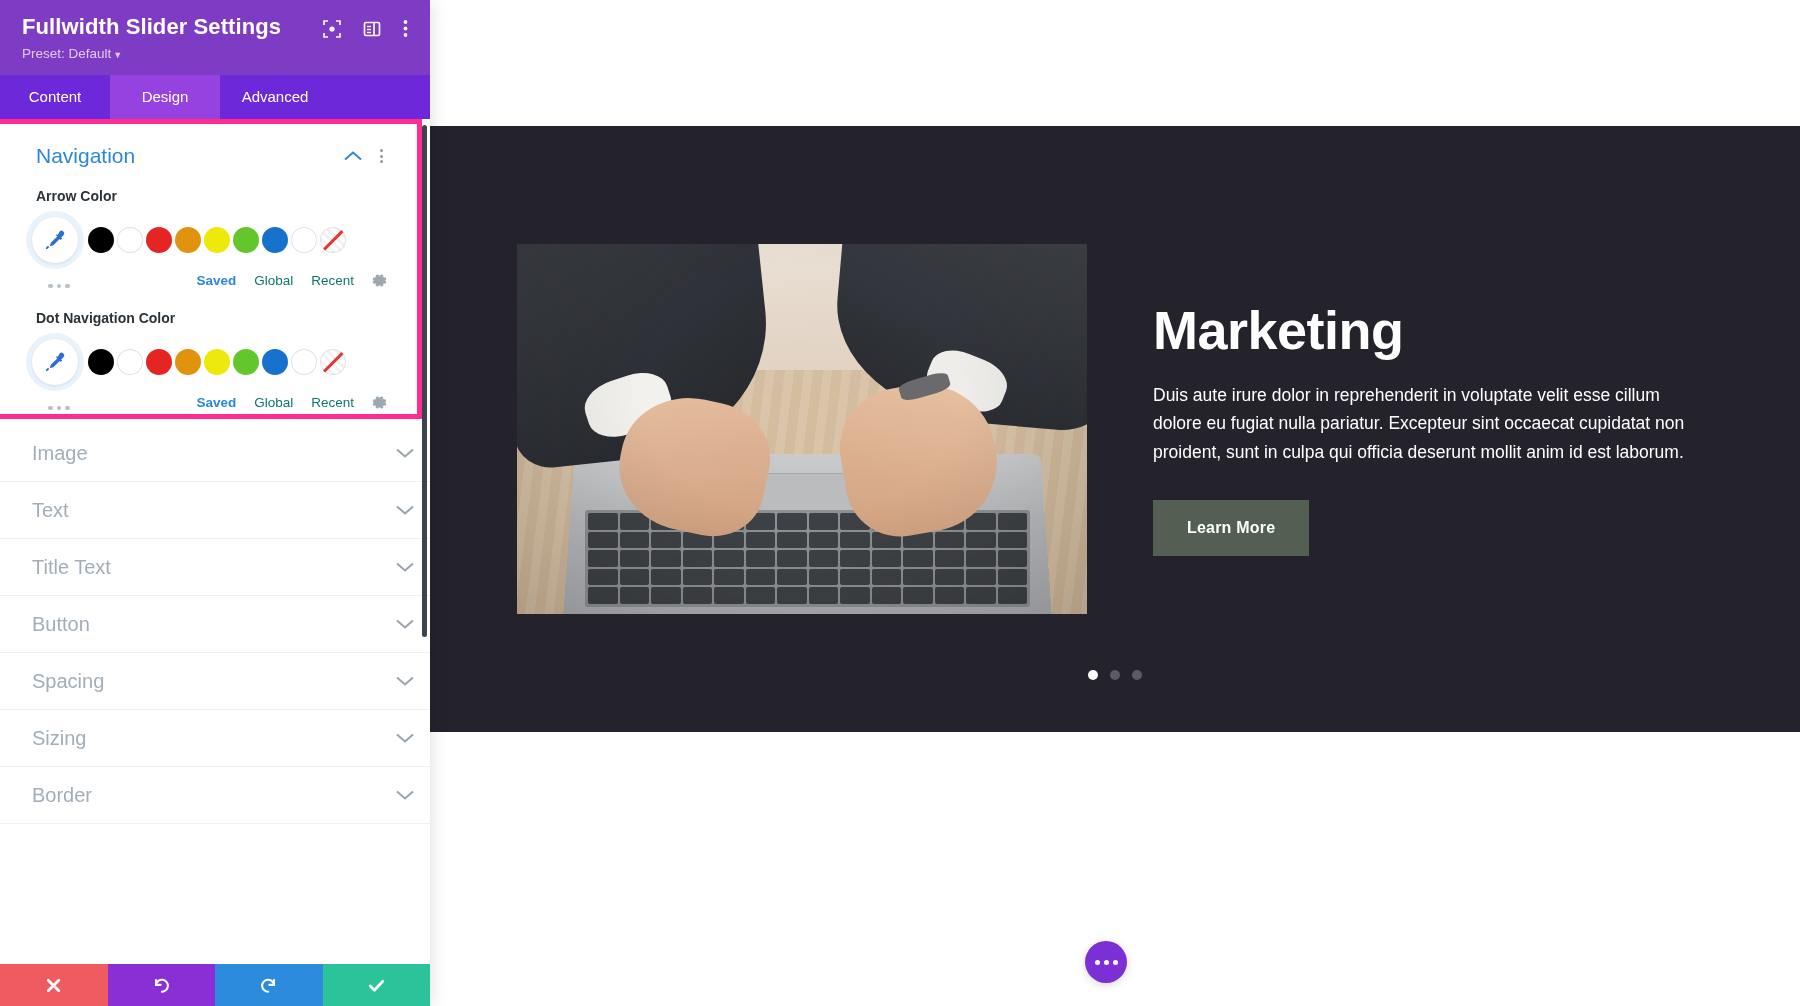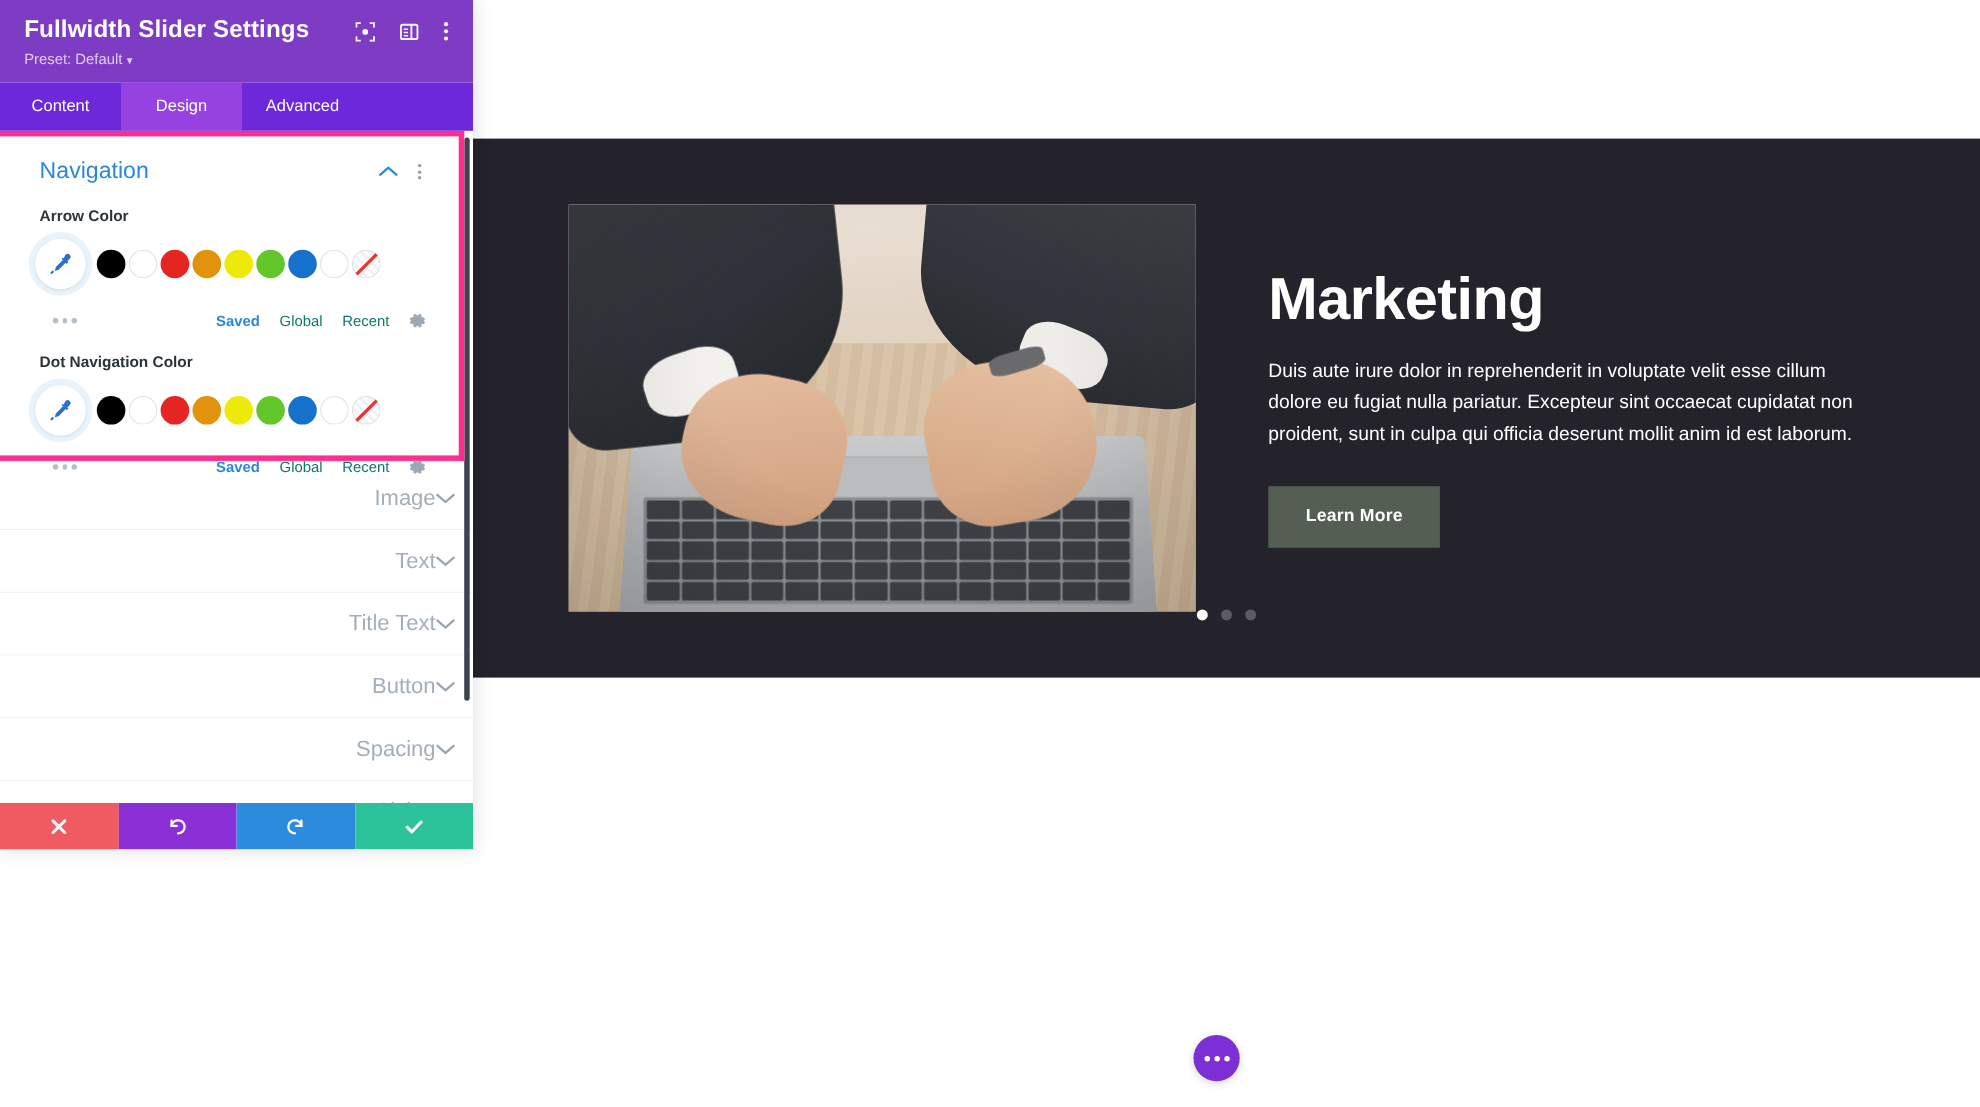--- a/index.html
+++ b/index.html
@@ -85,7 +85,7 @@
 
   
   .panel {
-    position: absolute; left: 0; top: 0; width: 430px; height: 772px;
+    position: absolute; left: 0; top: 0; width: 430px; height: 1006px;
     background: #ffffff; display: flex; flex-direction: column;
     box-shadow: 0 0 18px rgba(0,0,0,.14);
   }

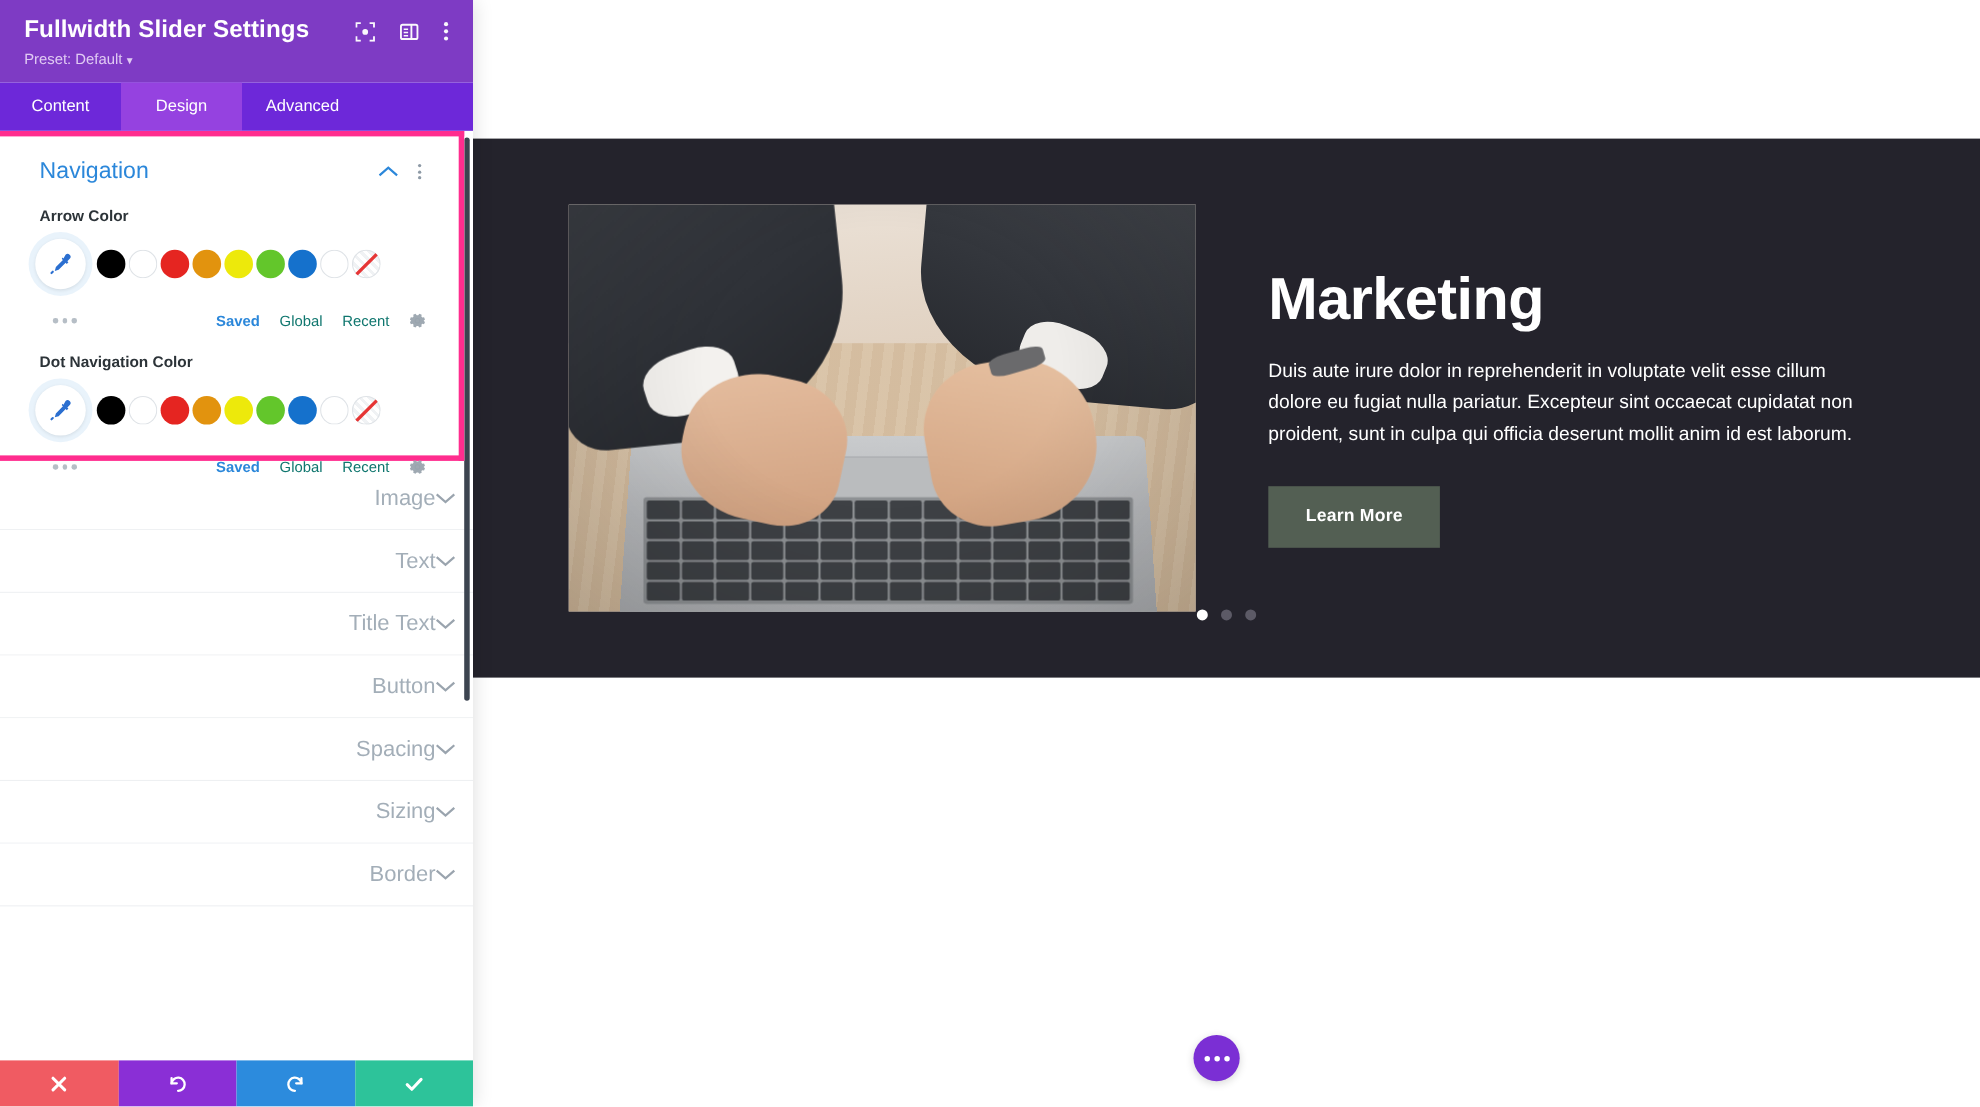--- a/index.html
+++ b/index.html
@@ -142,7 +142,7 @@
     background: #e63535; transform: rotate(-45deg);
   }
 
-  .under-row { display:flex; align-items:center; margin-top: 21px; }
+  .under-row { display:flex; align-items:flex-end; margin-top: 10px; }
   .dots3 { display:flex; gap: 4px; padding-left: 12px; width: 140px; }
   .dots3 i { width:4.5px; height:4.5px; border-radius:50%; background:#b6bec6; display:block; }
   .tablinks { margin-left:auto; display:flex; align-items:center; gap: 18px; }

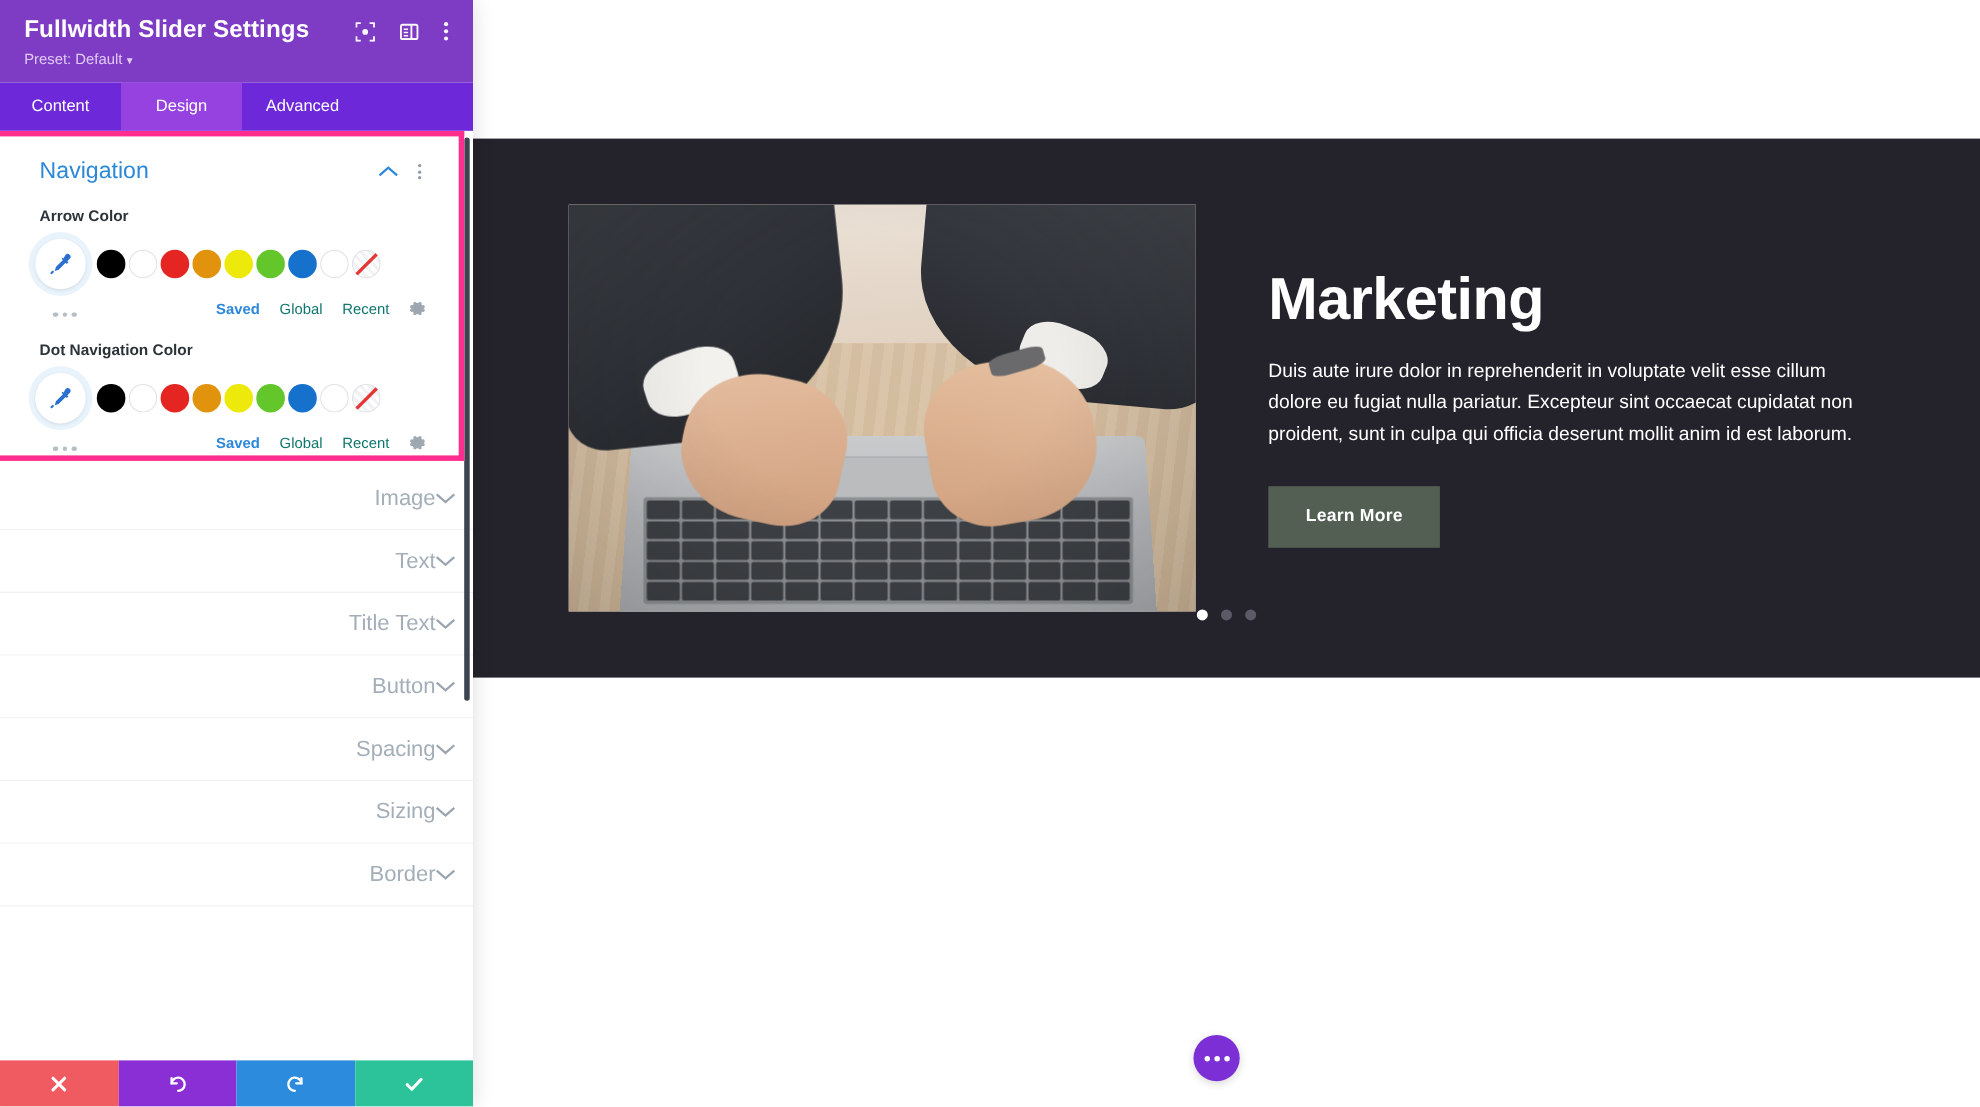--- a/index.html
+++ b/index.html
@@ -14,7 +14,7 @@
   
   .preview { position: absolute; left: 0; top: 0; width: 1800px; height: 1006px; background: #ffffff; }
   .slider-band {
-    position: absolute; left: 430px; top: 126px; right: 0; height: 490px;
+    position: absolute; left: 430px; top: 126px; right: 0; height: 606px;
     background: #24232c;
     display: flex; align-items: center;
   }

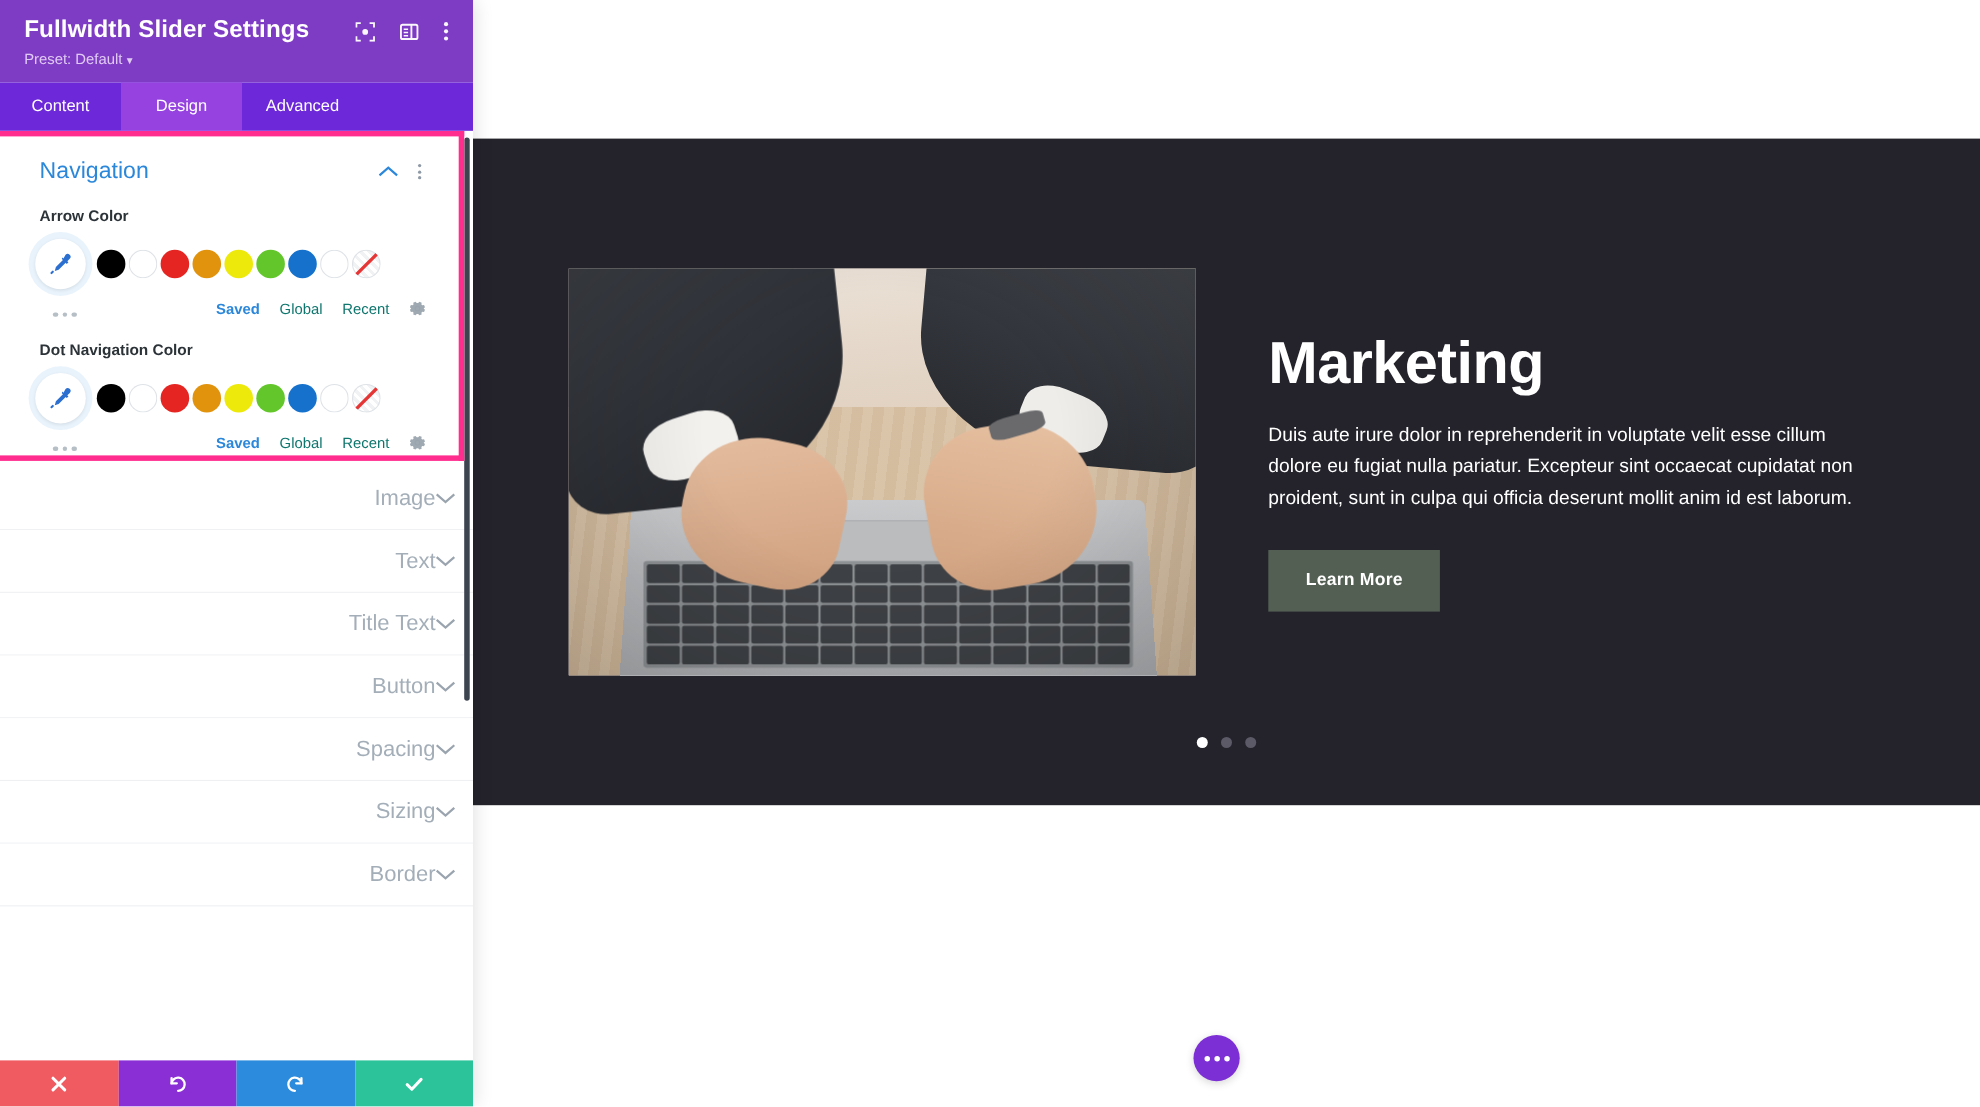--- a/index.html
+++ b/index.html
@@ -152,7 +152,7 @@
 
   .sections { padding-top: 6px; }
   .srow {
-    display:flex; align-items:center; justify-content:flex-end;
+    display:flex; align-items:center; justify-content:space-between;
     padding: 0 16px 0 32px; height: 57px;
     border-bottom: 1px solid #eef0f2; cursor:pointer; background:#fff;
   }

